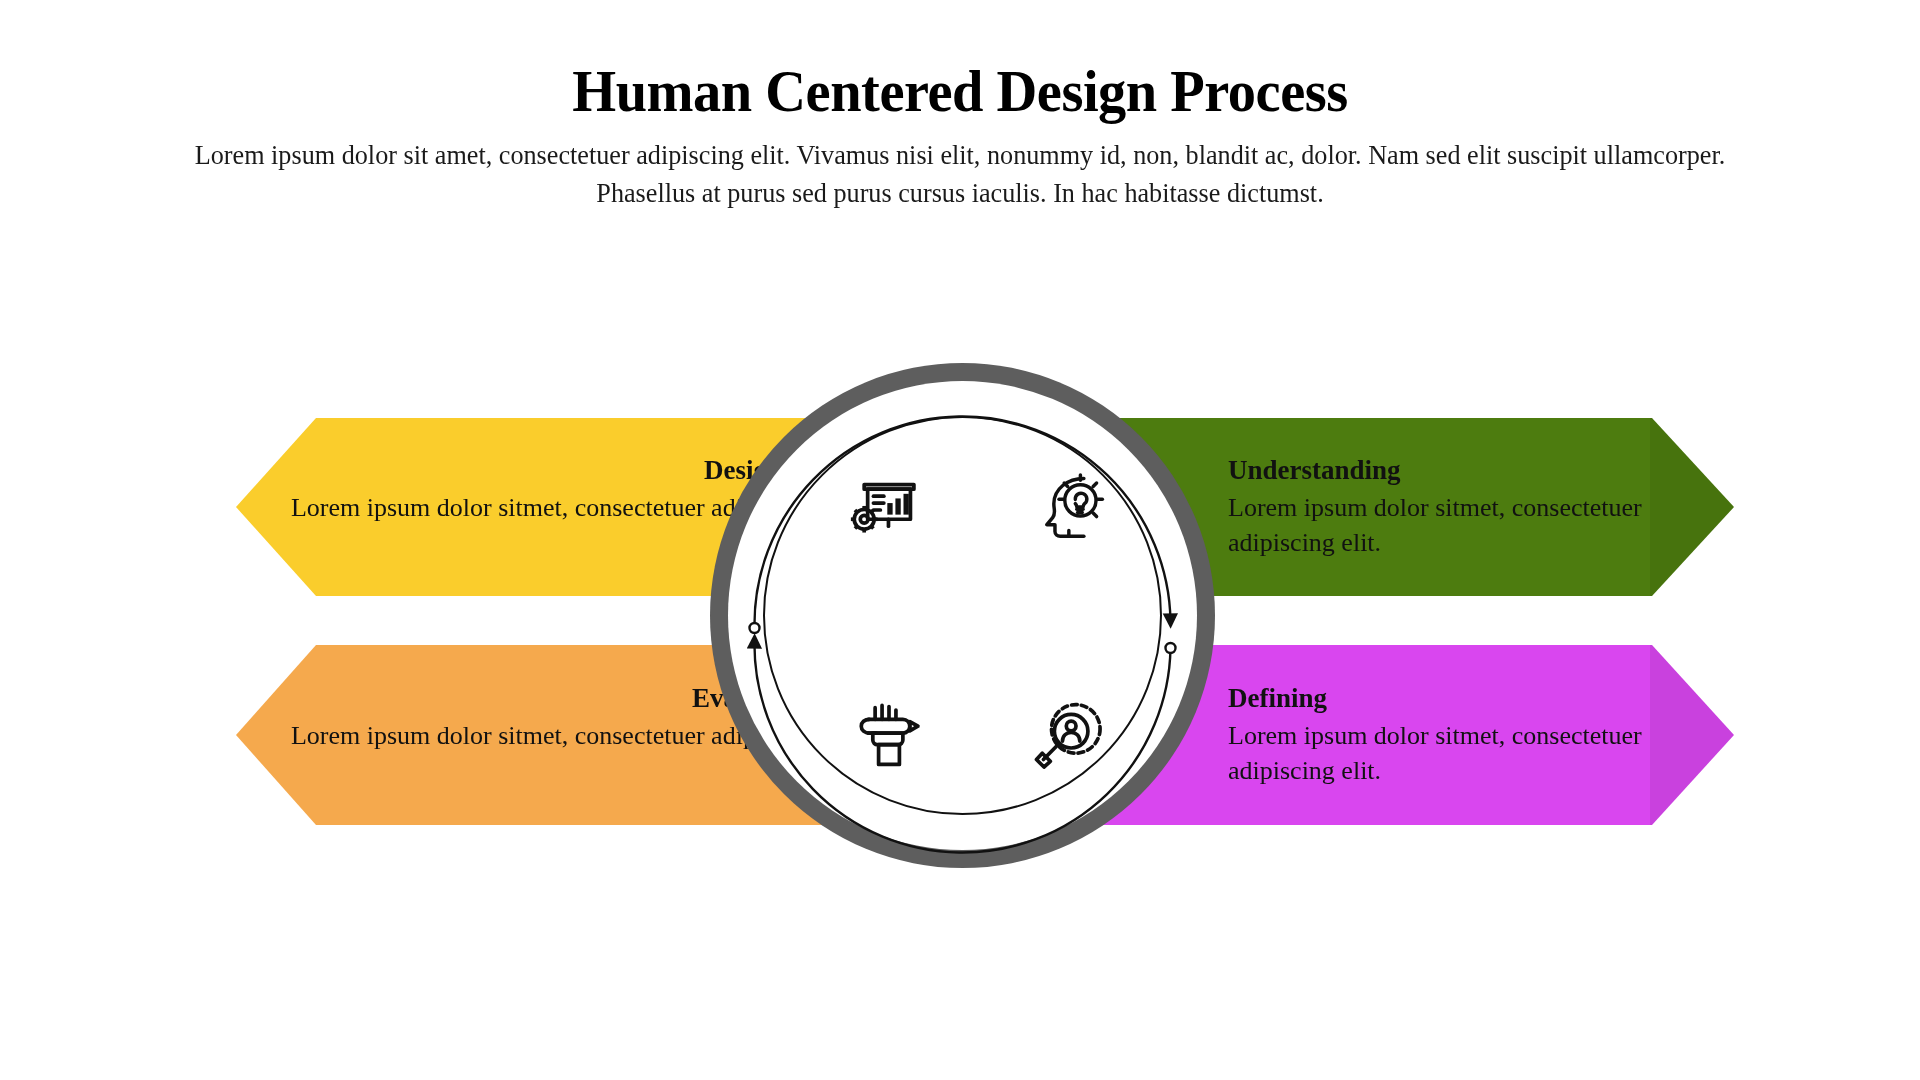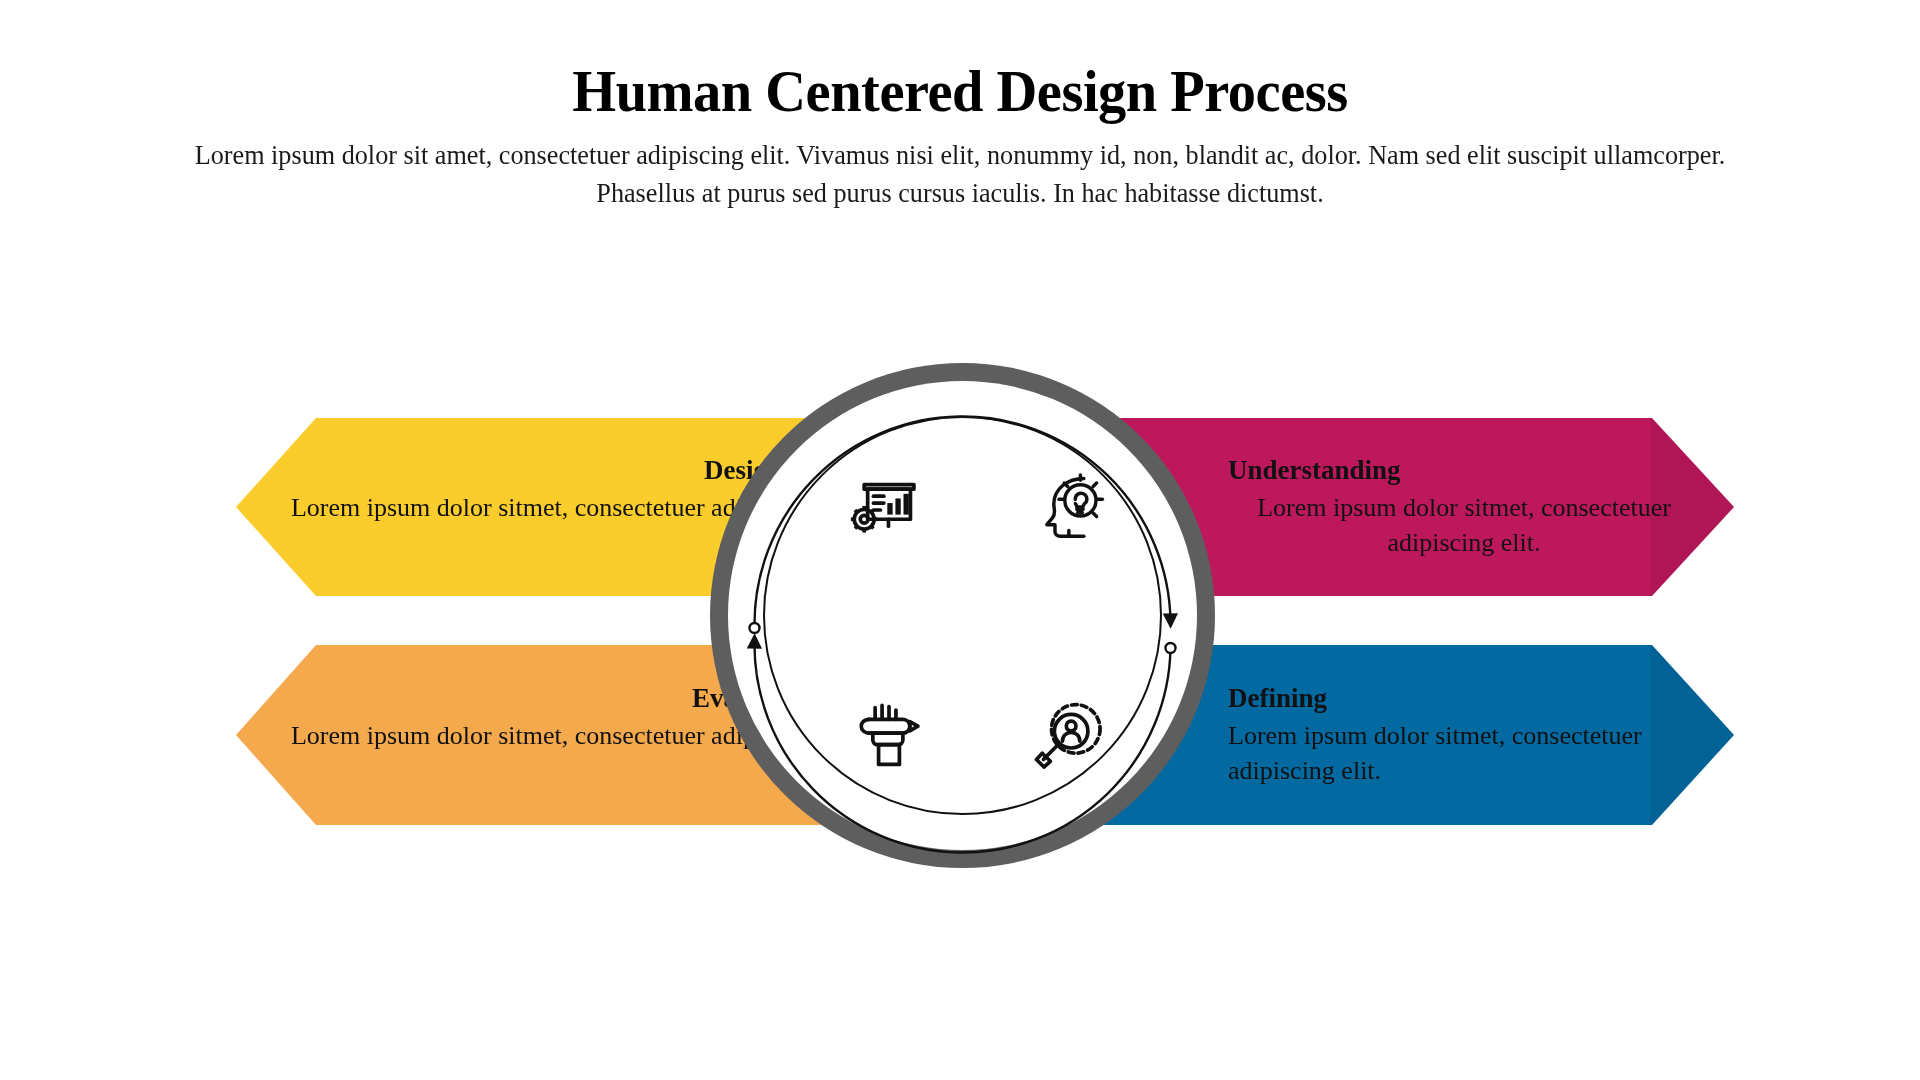--- a/index.html
+++ b/index.html
@@ -93,10 +93,9 @@
     top: 418px;
     width: 710px;
     height: 178px;
-    background: #be185d;
+    background: #4d7c0f;
     clip-path: polygon(0 0, calc(100% - 82px) 0, 100% 50%, calc(100% - 82px) 100%, 0 100%);
     padding-left: 204px;
-    text-align: center;
   }
   #panel-defining {
     left: 1024px;

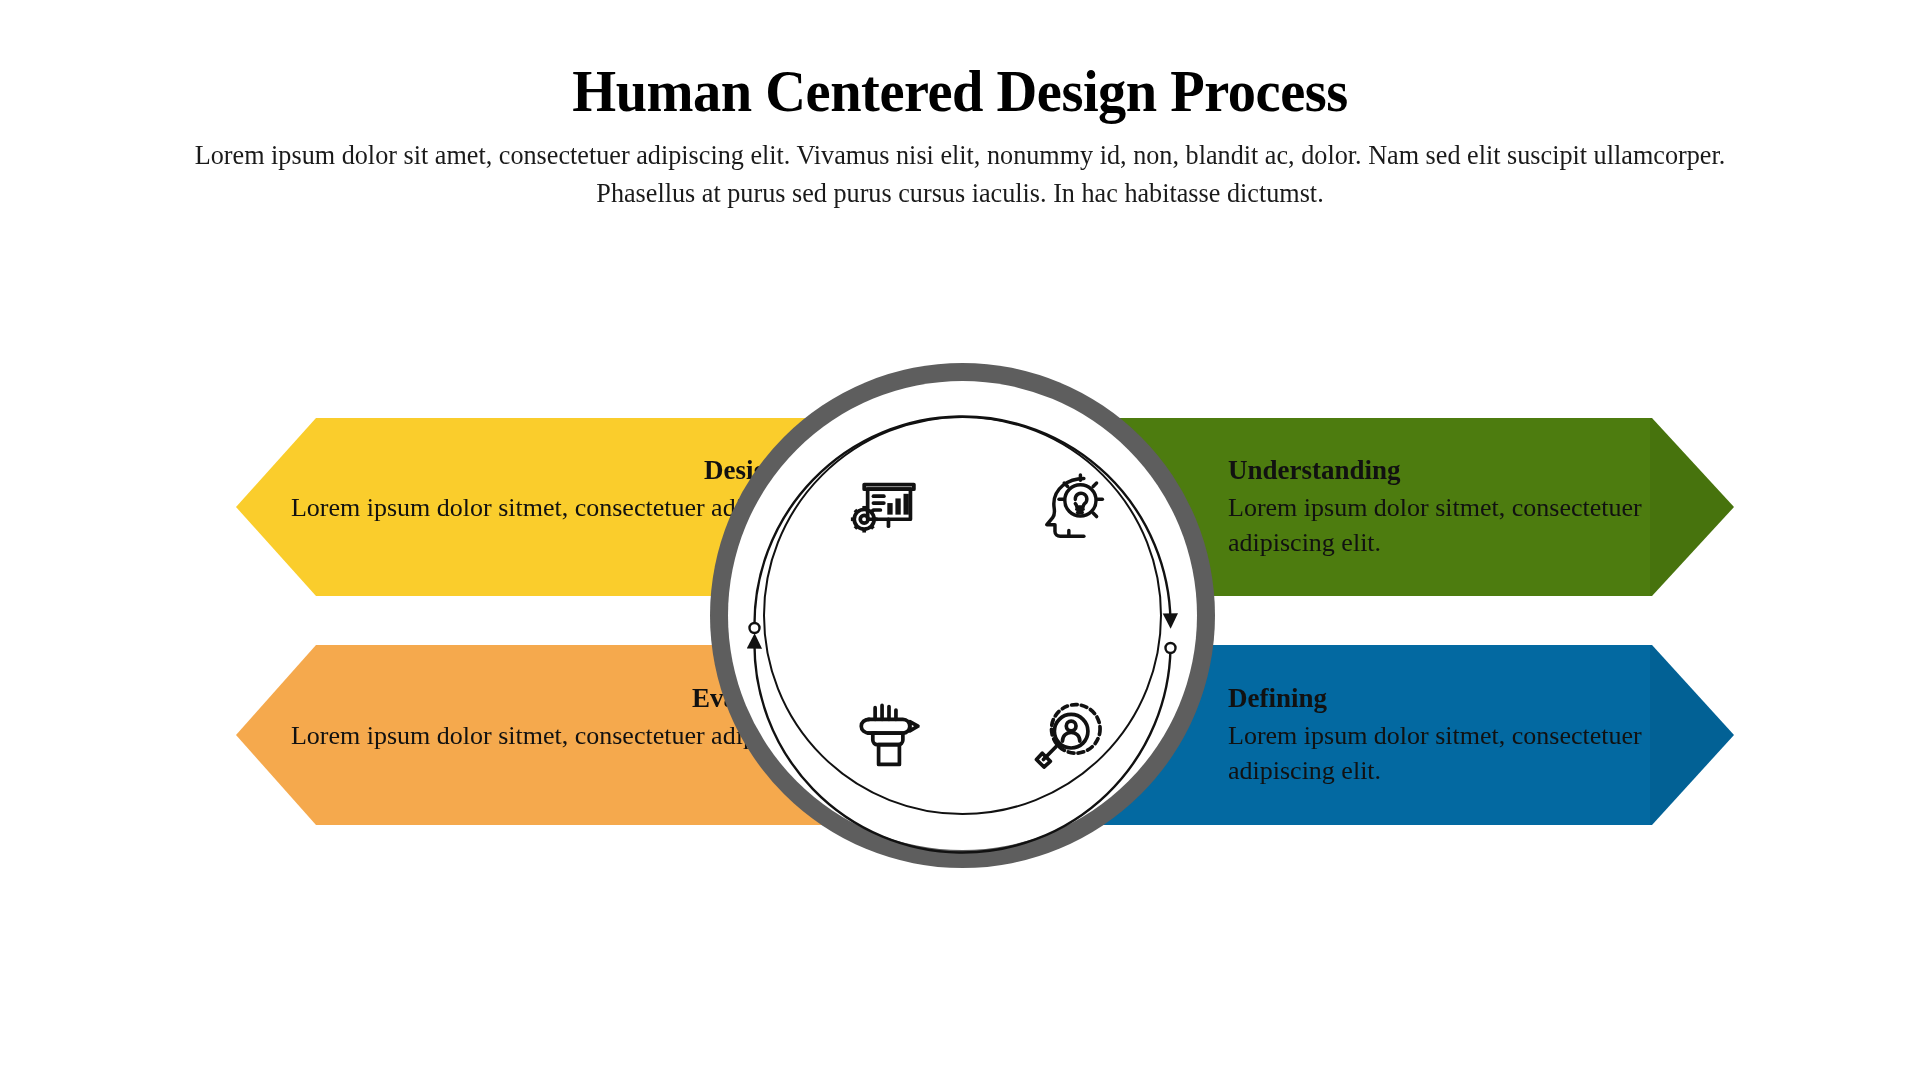--- a/index.html
+++ b/index.html
@@ -102,7 +102,7 @@
     top: 645px;
     width: 710px;
     height: 180px;
-    background: #0369a1;
+    background: #d946ef;
     clip-path: polygon(0 0, calc(100% - 82px) 0, 100% 50%, calc(100% - 82px) 100%, 0 100%);
     padding-left: 204px;
   }

